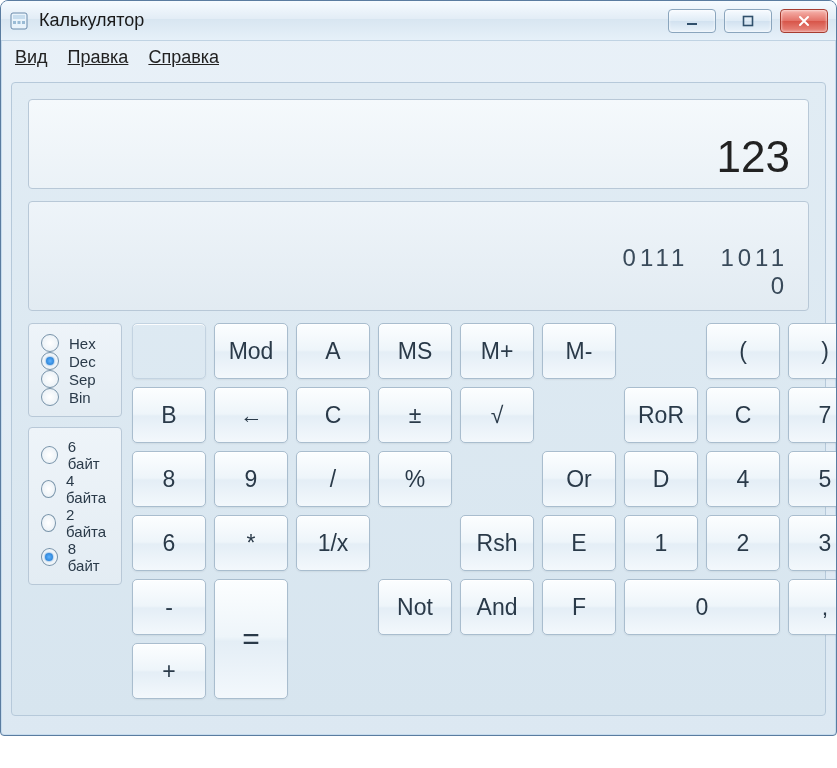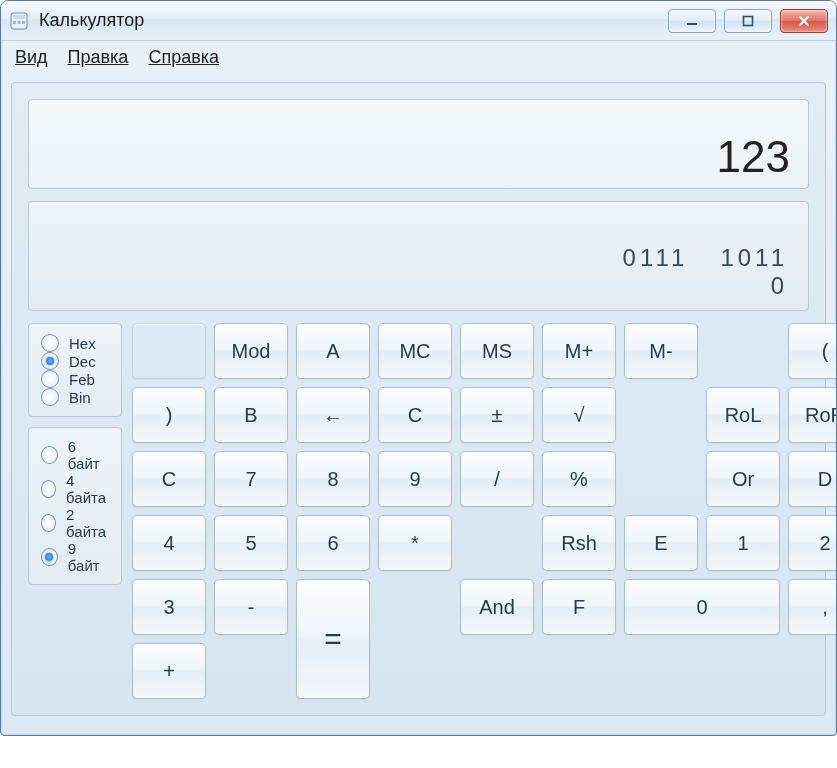--- a/index.html
+++ b/index.html
@@ -87,7 +87,7 @@
     border:1px solid #a9bdce; border-radius:5px;
     background: linear-gradient(#fcfeff,#eef5fa 48%,#e4eef6 52%,#f3f8fc);
     display:flex; align-items:center; justify-content:center;
-    font-size:20px; color:#2a3a49;
+    font-size:23px; color:#2a3a49;
     box-shadow: 0 1px 0 rgba(255,255,255,.9) inset, 0 1px 2px rgba(0,0,0,.06);
     cursor:pointer;
   }

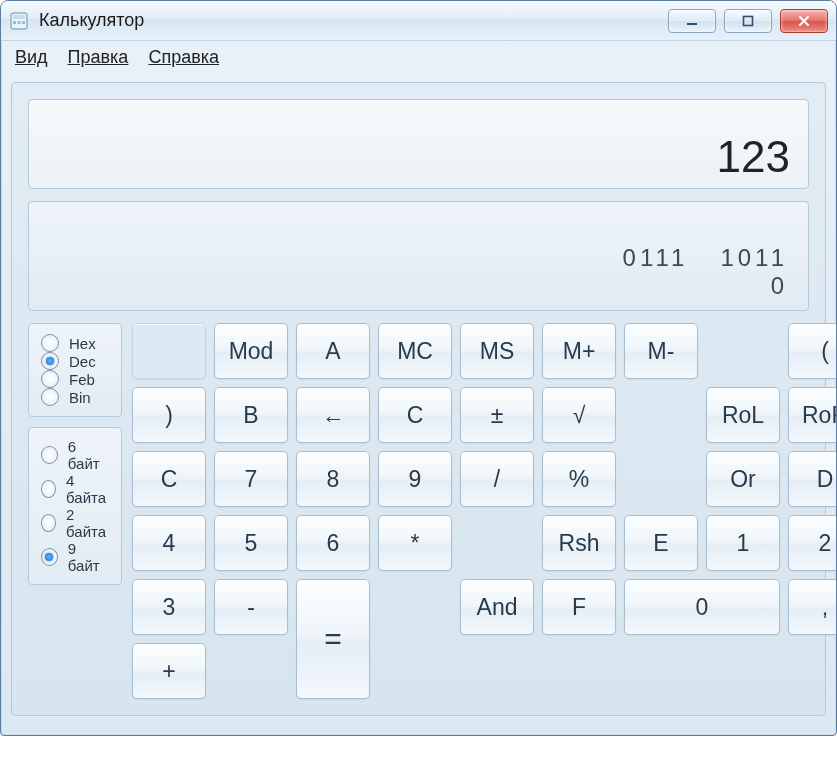--- a/index.html
+++ b/index.html
@@ -190,7 +190,6 @@
         <div class="btn blank"></div>
         <div class="btn">Mod</div>
         <div class="btn">A</div>
-        <div class="btn">MC</div>
         <div class="btn">MS</div>
         <div class="btn">M+</div>
         <div class="btn">M-</div>

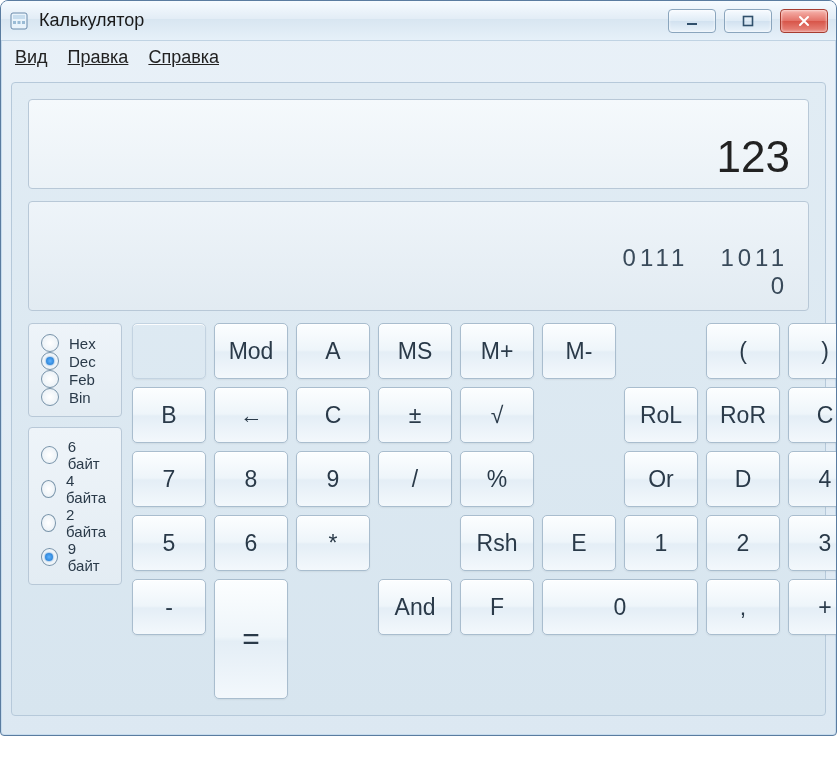--- a/index.html
+++ b/index.html
@@ -158,7 +158,7 @@
             </div>
           <div class="radio">
               <span class="radio-dot"></span>
-              <span>Feb</span>
+              <span>Sep</span>
             </div>
           <div class="radio">
               <span class="radio-dot"></span>

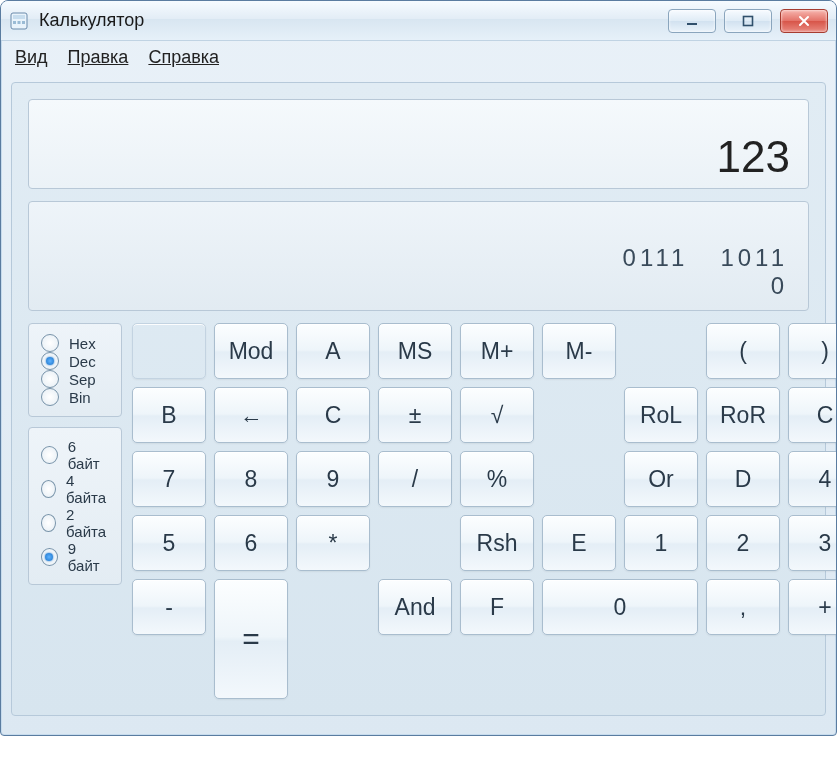--- a/index.html
+++ b/index.html
@@ -204,7 +204,6 @@
         <div class="btn">√</div>
         <div class="btn blank" style="visibility:hidden"></div>
 
-        <div class="btn">RoL</div>
         <div class="btn">RoR</div>
         <div class="btn">C</div>
         <div class="btn">7</div>

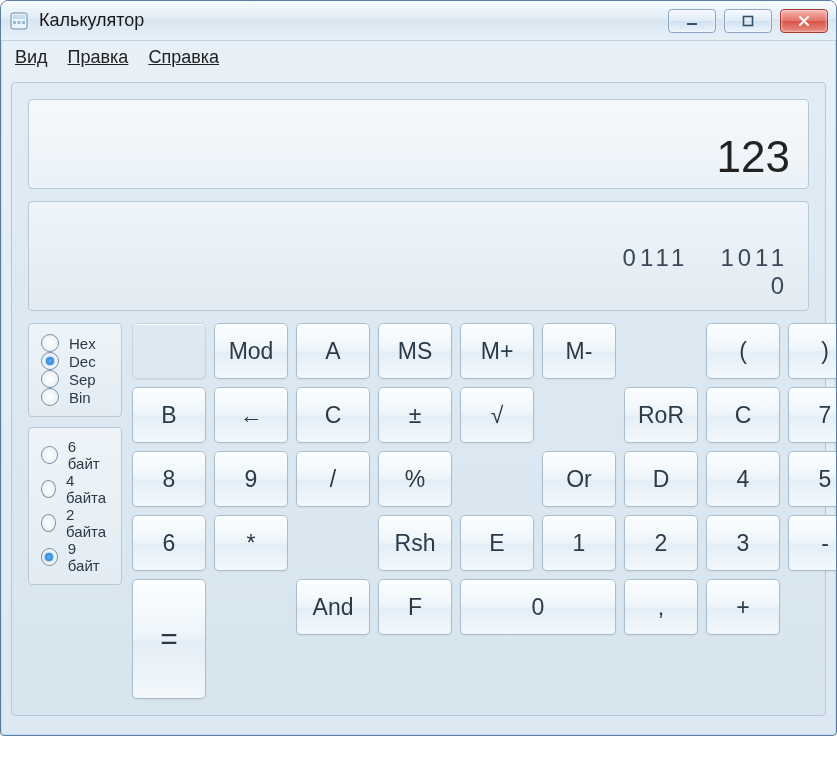--- a/index.html
+++ b/index.html
@@ -180,7 +180,7 @@
             </div>
           <div class="radio selected">
               <span class="radio-dot"></span>
-              <span>9 байт</span>
+              <span>8 байт</span>
             </div>
         </div>
       </div>

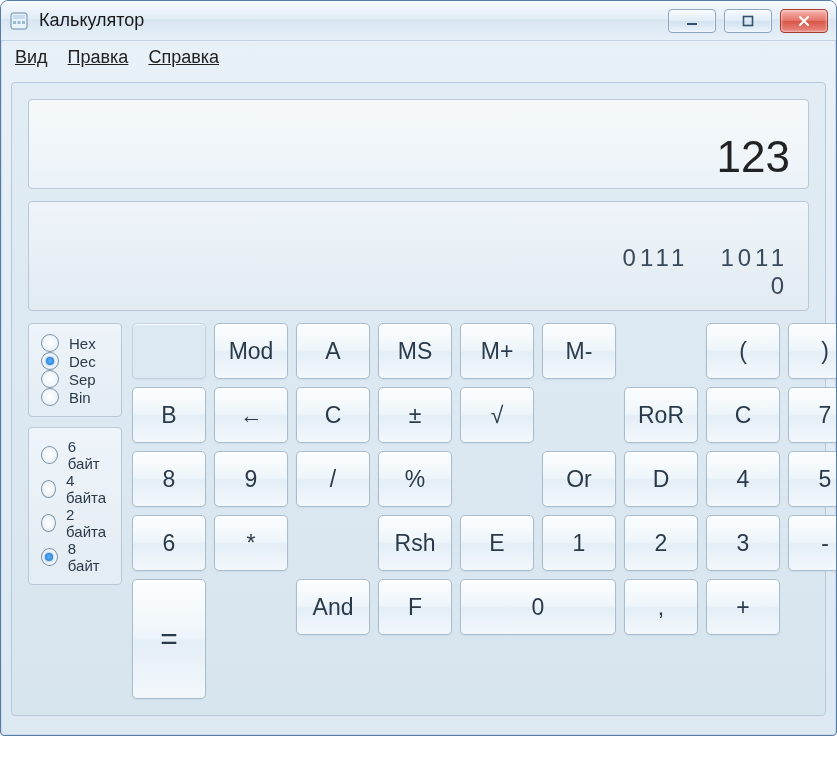--- a/index.html
+++ b/index.html
@@ -219,6 +219,7 @@
         <div class="btn">5</div>
         <div class="btn">6</div>
         <div class="btn">*</div>
+        <div class="btn">1/x</div>
         <div class="btn blank" style="visibility:hidden"></div>
 
         <div class="btn">Rsh</div>

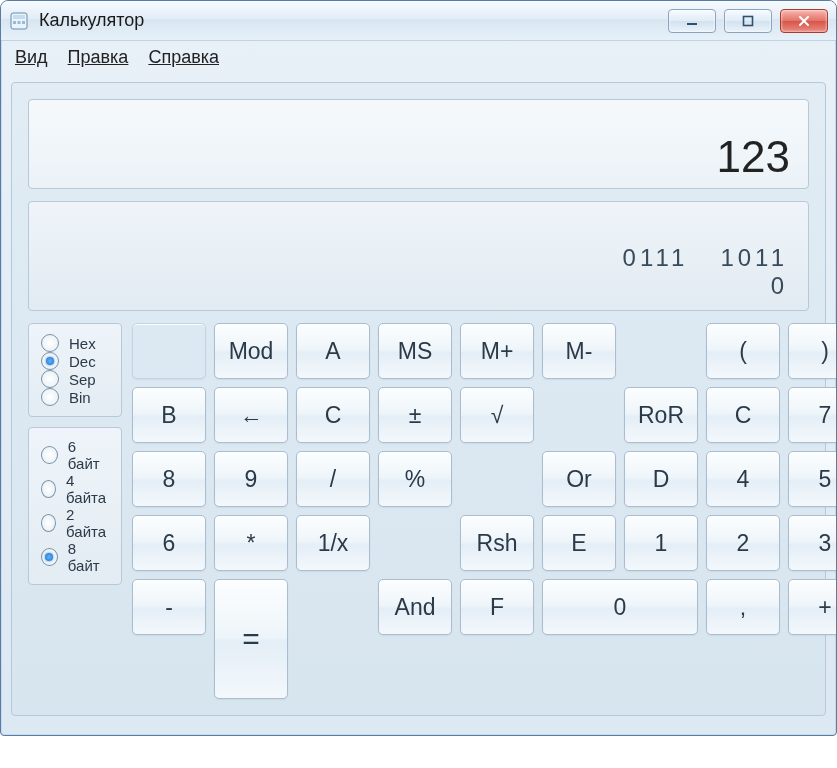--- a/index.html
+++ b/index.html
@@ -231,6 +231,7 @@
         <div class="btn equals">=</div>
         <div class="btn blank" style="visibility:hidden"></div>
 
+        <div class="btn">Not</div>
         <div class="btn">And</div>
         <div class="btn">F</div>
         <div class="btn zero">0</div>

